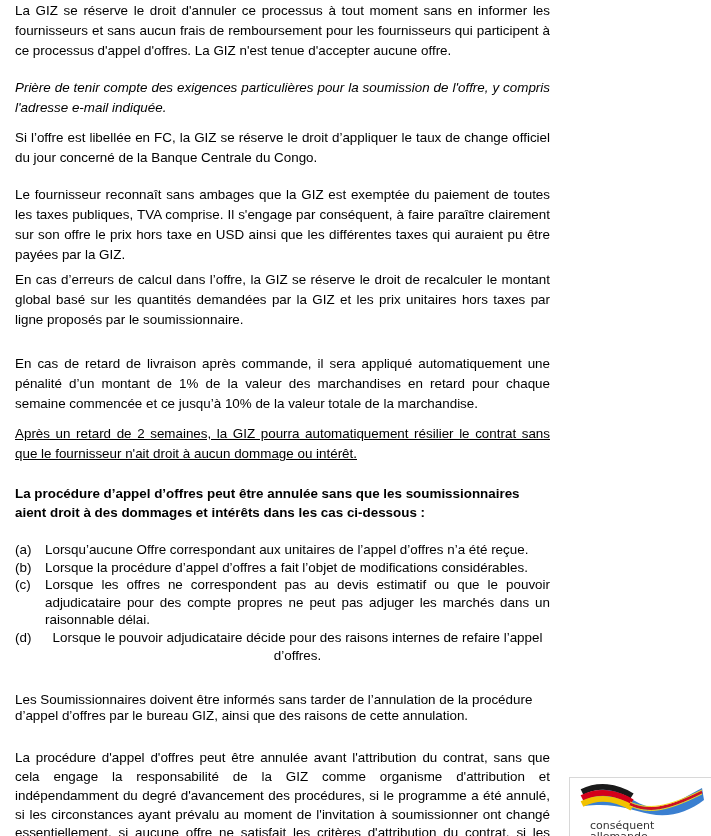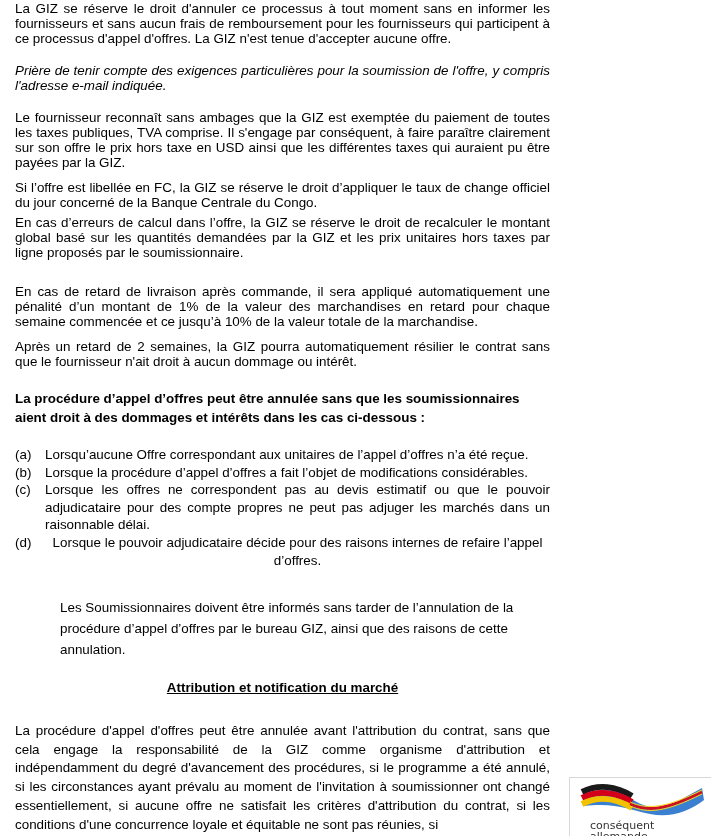--- a/index.html
+++ b/index.html
@@ -8,7 +8,7 @@
     font-family: "Liberation Sans", sans-serif; font-size: 13.4px; color: #000;
   }
   .page { position: absolute; left: 15px; top: 0; width: 535px; }
-  p { margin: 0; line-height: 15px; text-align: justify; }
+  p { margin: 0; line-height: 20px; text-align: justify; }
   .p-left { text-align: left; }
   .heading {
     text-align: center; font-weight: bold; text-decoration: underline;

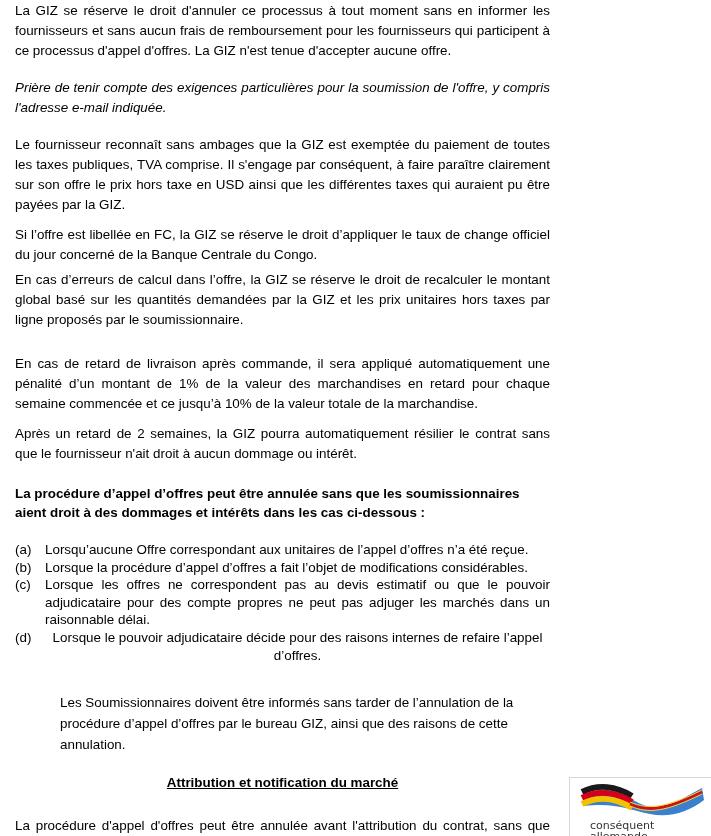--- a/index.html
+++ b/index.html
@@ -33,8 +33,8 @@
 <div class="page">
   <p style="margin-top:1px;">La GIZ se réserve le droit d'annuler ce processus à tout moment sans en informer les fournisseurs et sans aucun frais de remboursement pour les fournisseurs qui participent à ce processus d'appel d'offres. La GIZ n'est tenue d'accepter aucune offre.</p>
   <p style="margin-top:17px;font-style:italic;">Prière de tenir compte des exigences particulières pour la soumission de l'offre, y compris l'adresse e-mail indiquée.</p>
+  <p style="margin-top:10px;">Si l’offre est libellée en FC, la GIZ se réserve le droit d’appliquer le taux de change officiel du jour concerné de la Banque Centrale du Congo.</p>
   <p style="margin-top:17px;">Le fournisseur reconnaît sans ambages que la GIZ est exemptée du paiement de toutes les taxes publiques, TVA comprise. Il s'engage par conséquent, à faire paraître clairement sur son offre le prix hors taxe en USD ainsi que les différentes taxes qui auraient pu être payées par la GIZ.</p>
-  <p style="margin-top:10px;">Si l’offre est libellée en FC, la GIZ se réserve le droit d’appliquer le taux de change officiel du jour concerné de la Banque Centrale du Congo.</p>
   <p style="margin-top:5px;">En cas d’erreurs de calcul dans l’offre, la GIZ se réserve le droit de recalculer le montant global basé sur les quantités demandées par la GIZ et les prix unitaires hors taxes par ligne proposés par le soumissionnaire.</p>
   <p style="margin-top:24px;">En cas de retard de livraison après commande, il sera appliqué automatiquement une pénalité d’un montant de 1% de la valeur des marchandises en retard pour chaque semaine commencée et ce jusqu’à 10% de la valeur totale de la marchandise.</p>
   <p style="margin-top:10px;">Après un retard de 2 semaines, la GIZ pourra automatiquement résilier le contrat sans que le fournisseur n'ait droit à aucun dommage ou intérêt.</p>

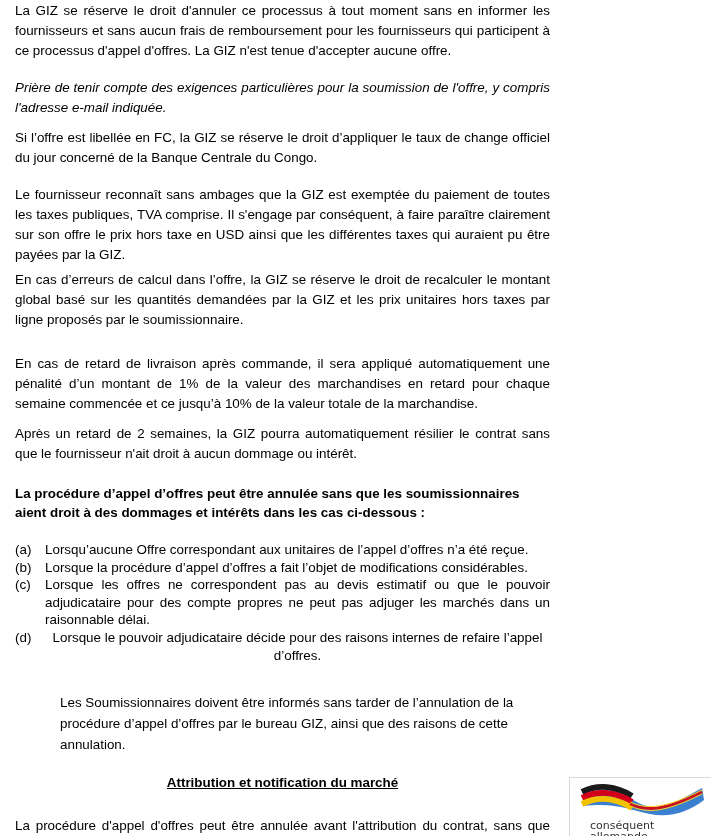--- a/index.html
+++ b/index.html
@@ -37,7 +37,7 @@
   <p style="margin-top:17px;">Le fournisseur reconnaît sans ambages que la GIZ est exemptée du paiement de toutes les taxes publiques, TVA comprise. Il s'engage par conséquent, à faire paraître clairement sur son offre le prix hors taxe en USD ainsi que les différentes taxes qui auraient pu être payées par la GIZ.</p>
   <p style="margin-top:5px;">En cas d’erreurs de calcul dans l’offre, la GIZ se réserve le droit de recalculer le montant global basé sur les quantités demandées par la GIZ et les prix unitaires hors taxes par ligne proposés par le soumissionnaire.</p>
   <p style="margin-top:24px;">En cas de retard de livraison après commande, il sera appliqué automatiquement une pénalité d’un montant de 1% de la valeur des marchandises en retard pour chaque semaine commencée et ce jusqu’à 10% de la valeur totale de la marchandise.</p>
-  <p style="margin-top:10px;">Après un retard de 2 semaines, la GIZ pourra automatiquement résilier le contrat sans que le fournisseur n'ait droit à aucun dommage ou intérêt.</p>
+  <p style="margin-top:10px;text-decoration:underline;">Après un retard de 2 semaines, la GIZ pourra automatiquement résilier le contrat sans que le fournisseur n'ait droit à aucun dommage ou intérêt.</p>
 
 
   <p class="p-left" style="margin-top:20px; line-height:19px;font-weight:bold;">La procédure d’appel d’offres peut être annulée sans que les soumissionnaires aient droit à des dommages et intérêts dans les cas ci-dessous :</p>

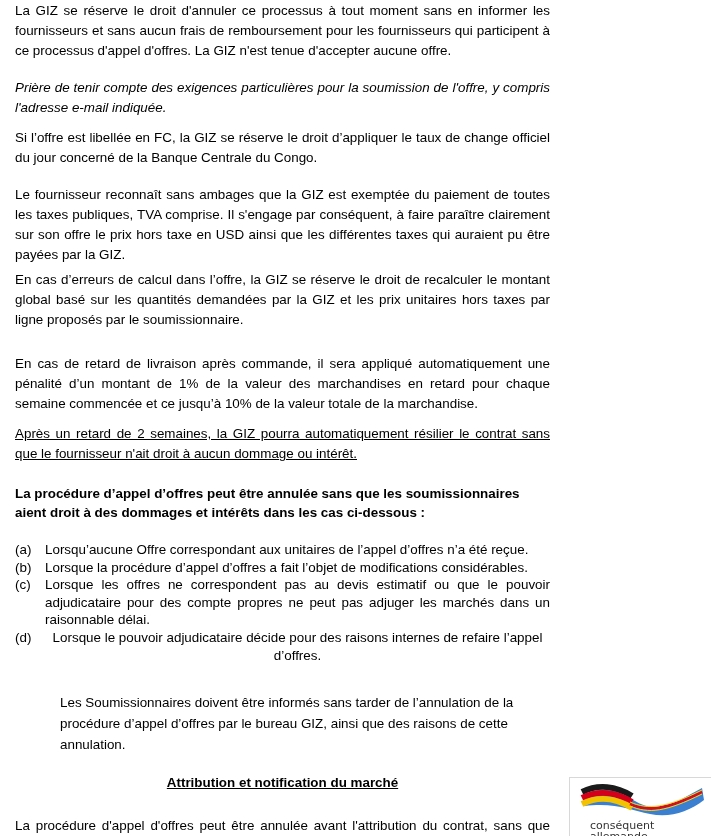--- a/index.html
+++ b/index.html
@@ -61,7 +61,7 @@
     </li>
   </ul>
 
-  <p class="p-left" style="margin-top:28px; line-height:21px;margin-left:45px;">Les Soumissionnaires doivent être informés sans tarder de l’annulation de la procédure d’appel d’offres par le bureau GIZ, ainsi que des raisons de cette annulation.</p>
+  <p class="p-left" style="margin-top:28px; line-height:16px;">Les Soumissionnaires doivent être informés sans tarder de l’annulation de la procédure d’appel d’offres par le bureau GIZ, ainsi que des raisons de cette annulation.</p>
 
   <div class="heading" style="margin-top:19px;">Attribution et notification du marché</div>
 

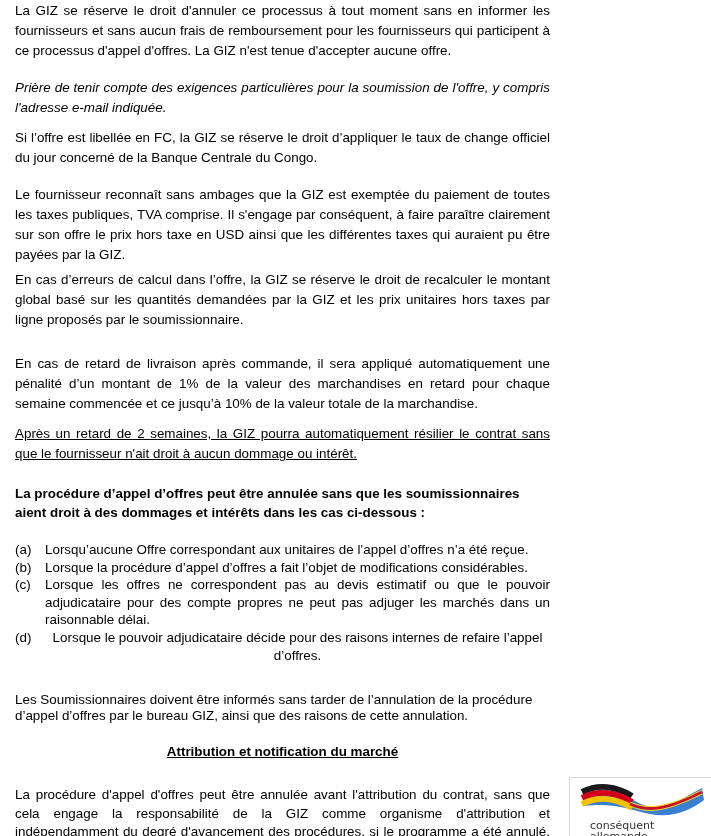--- a/index.html
+++ b/index.html
@@ -63,7 +63,6 @@
 
   <p class="p-left" style="margin-top:28px; line-height:16px;">Les Soumissionnaires doivent être informés sans tarder de l’annulation de la procédure d’appel d’offres par le bureau GIZ, ainsi que des raisons de cette annulation.</p>
 
-  <div class="heading" style="margin-top:19px;">Attribution et notification du marché</div>
 
   <p style="margin-top:25px; line-height:18.8px;">La procédure d'appel d'offres peut être annulée avant l'attribution du contrat, sans que cela engage la responsabilité de la GIZ comme organisme d'attribution et indépendamment du degré d'avancement des procédures, si le programme a été annulé, si les circonstances ayant prévalu au moment de l'invitation à soumissionner ont changé essentiellement, si aucune offre ne satisfait les critères d'attribution du contrat, si les conditions d'une concurrence loyale et équitable ne sont pas réunies, si</p>
 </div>

